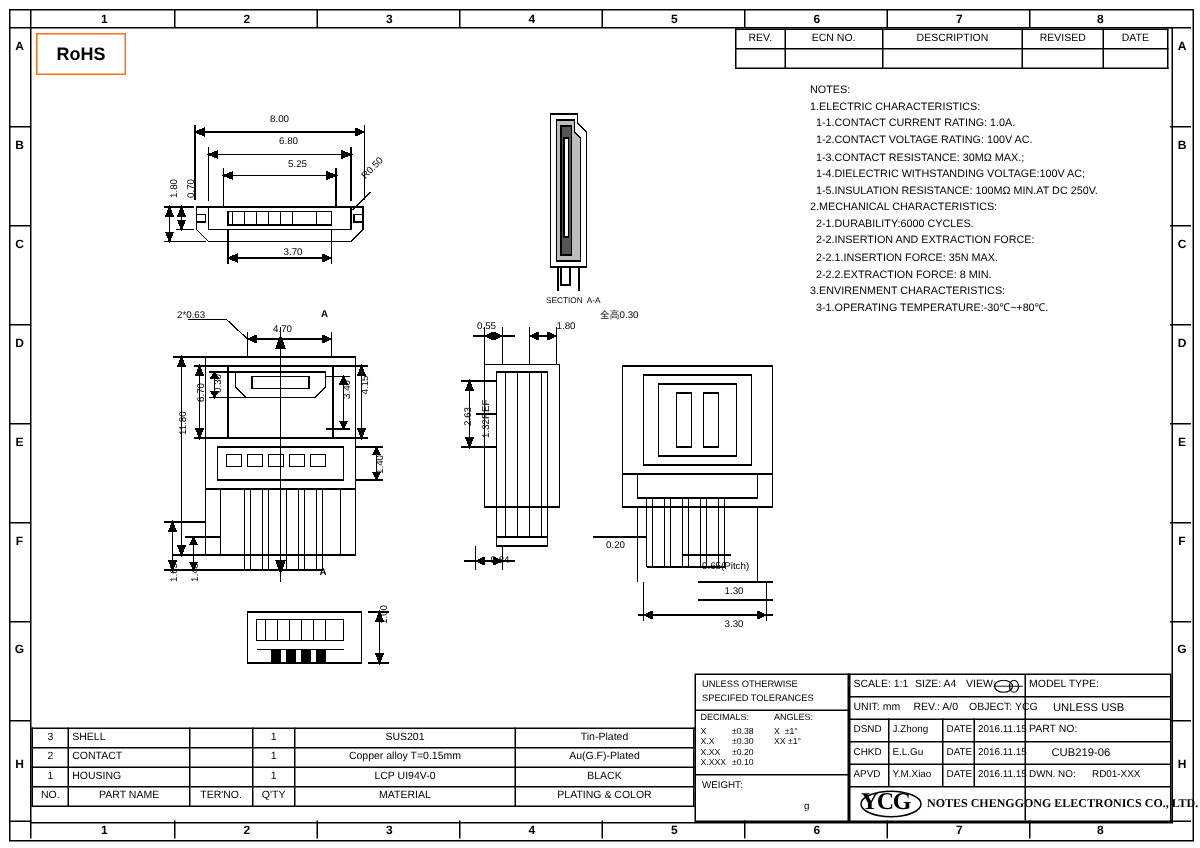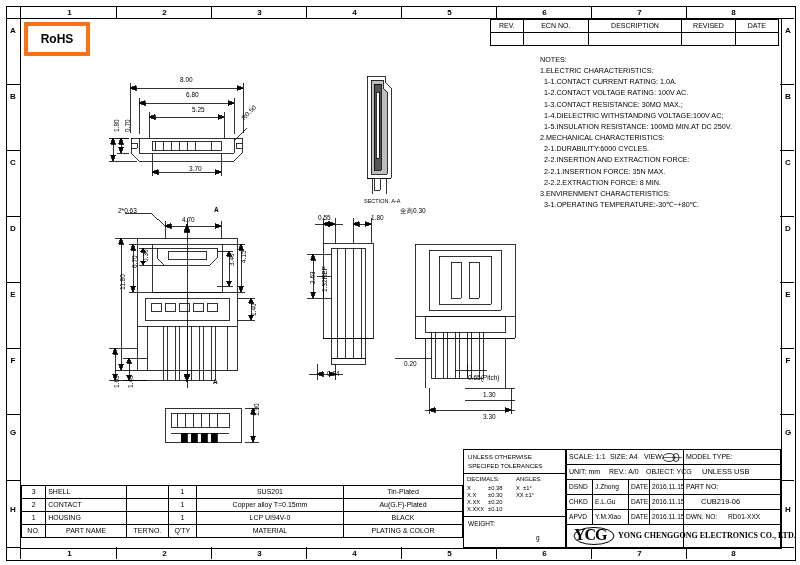--- a/index.html
+++ b/index.html
@@ -14,7 +14,7 @@
   .tick{position:absolute;background:#000;}
   .tbl{position:absolute;border-collapse:collapse;font-size:7px;}
   .tbl td{border:1px solid #000;padding:0 2px;height:12px;line-height:12px;white-space:nowrap;}
-  .rohs{position:absolute;left:24px;top:22px;width:58px;height:26px;border:4px solid #f97316;
+  .rohs{position:absolute;left:24px;top:22px;width:58px;height:26px;border:1px solid #f97316;
         display:flex;align-items:center;justify-content:center;font-size:12px;font-weight:bold;text-align:right;}
   .notes{position:absolute;left:540px;top:54px;font-size:7.2px;line-height:1.55;white-space:pre;}
   .dim{font-size:6.5px;}

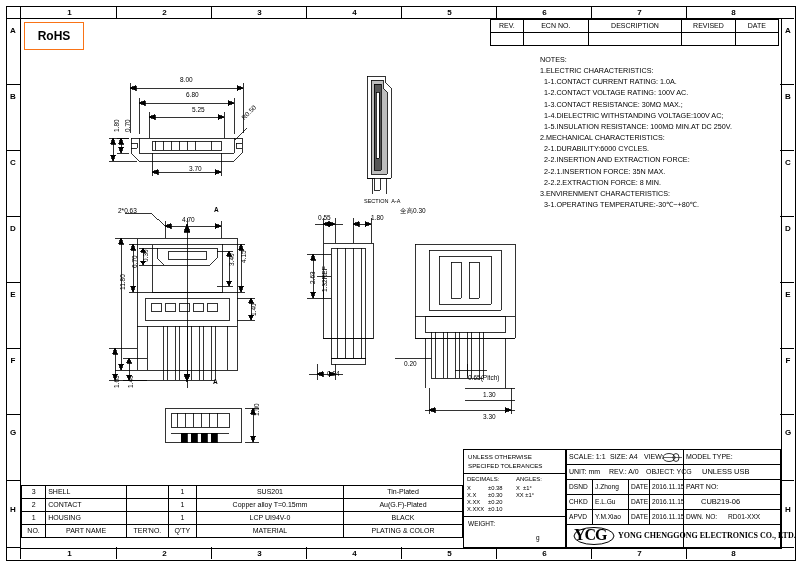--- a/index.html
+++ b/index.html
@@ -527,7 +527,7 @@
     <svg width="46" height="20" style="position:absolute;left:4px;top:76px;">
       <ellipse cx="24" cy="10" rx="20" ry="8.5" stroke="#000" fill="none" stroke-width="1"></ellipse>
     </svg>
-    <div class="txt" style="left:52px;top:81px;font-size:8px;font-weight:bold;font-family:'Liberation Serif',serif;">YONG CHENGGONG ELECTRONICS CO., LTD.</div>
+    <div class="txt" style="left:52px;top:81px;font-size:8px;font-weight:bold;font-family:'Liberation Serif',serif;">NOTES CHENGGONG ELECTRONICS CO., LTD.</div>
   </div>
 
 </div>

